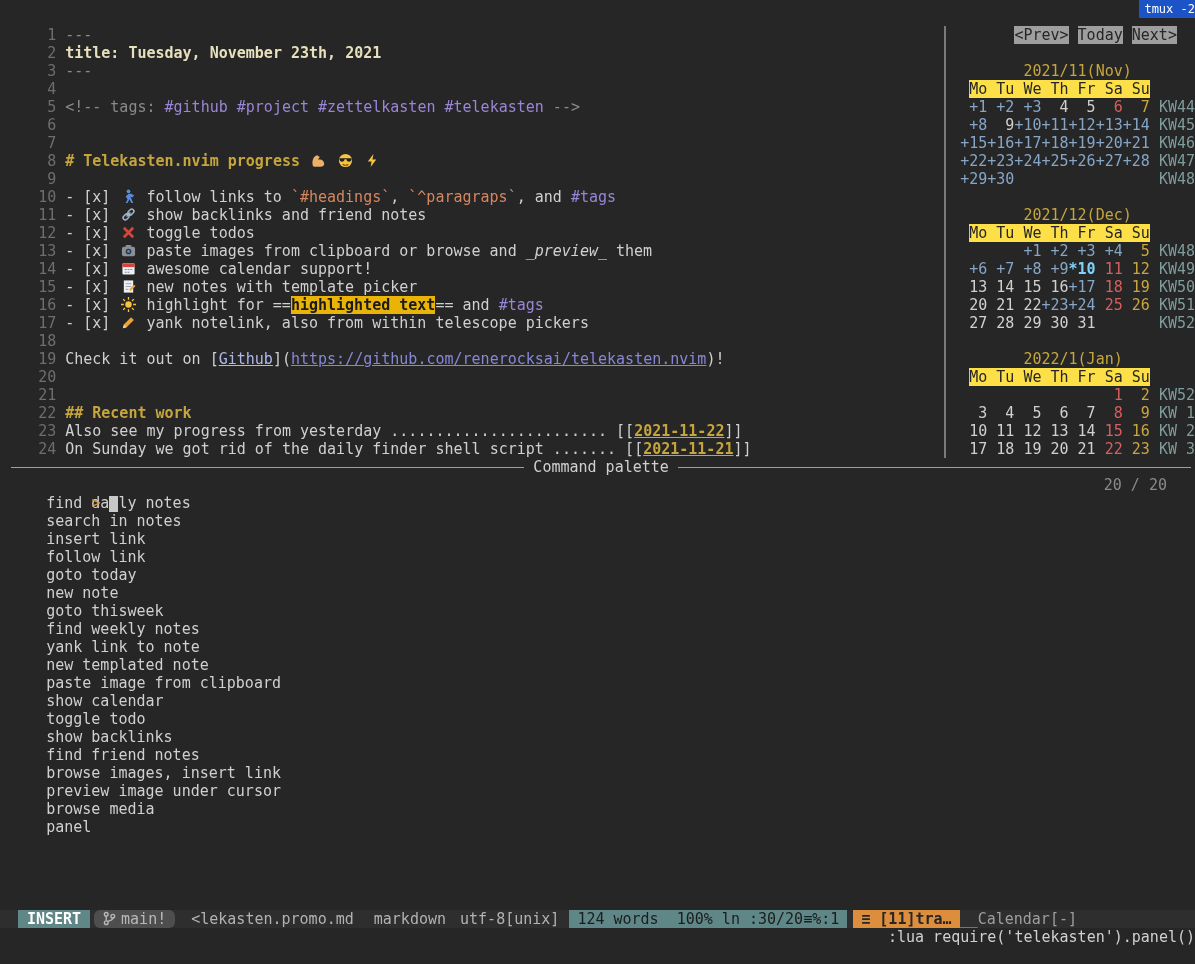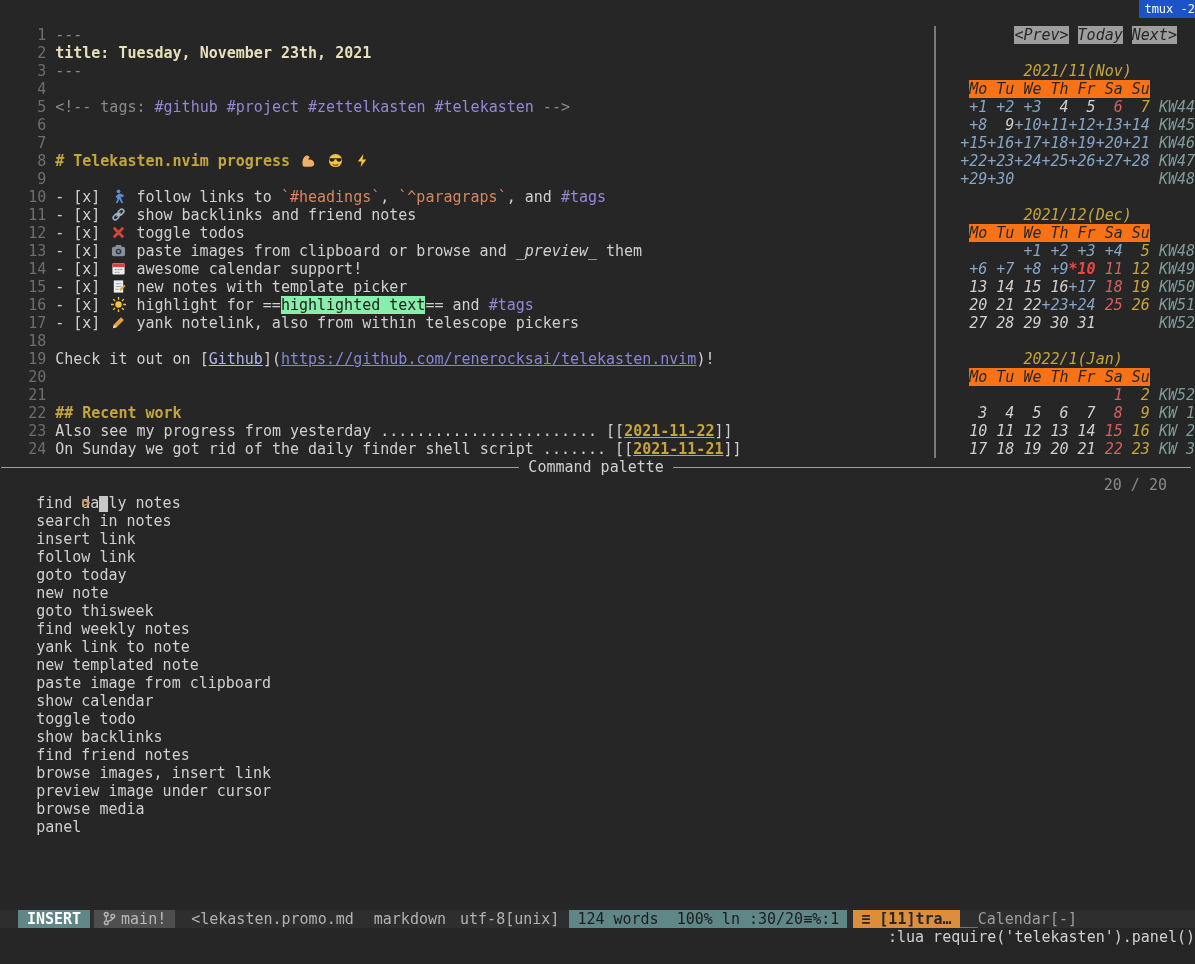--- a/index.html
+++ b/index.html
@@ -15,7 +15,7 @@
   .calendar-pane{flex:1;border-left:2px solid #7a7a7a;overflow:hidden;}
   .line,.cal-row{height:18px;white-space:pre;overflow:hidden;}
   .line{padding-left:13px;}
-  .cal-row{padding-left:24px;font-style:italic;}
+  .cal-row{padding-left:14px;}
   .lnum{display:inline-block;width:36px;text-align:right;margin-right:9px;color:#6e6e6e;}
   
   .seg-fg{color:#d0d0d0}

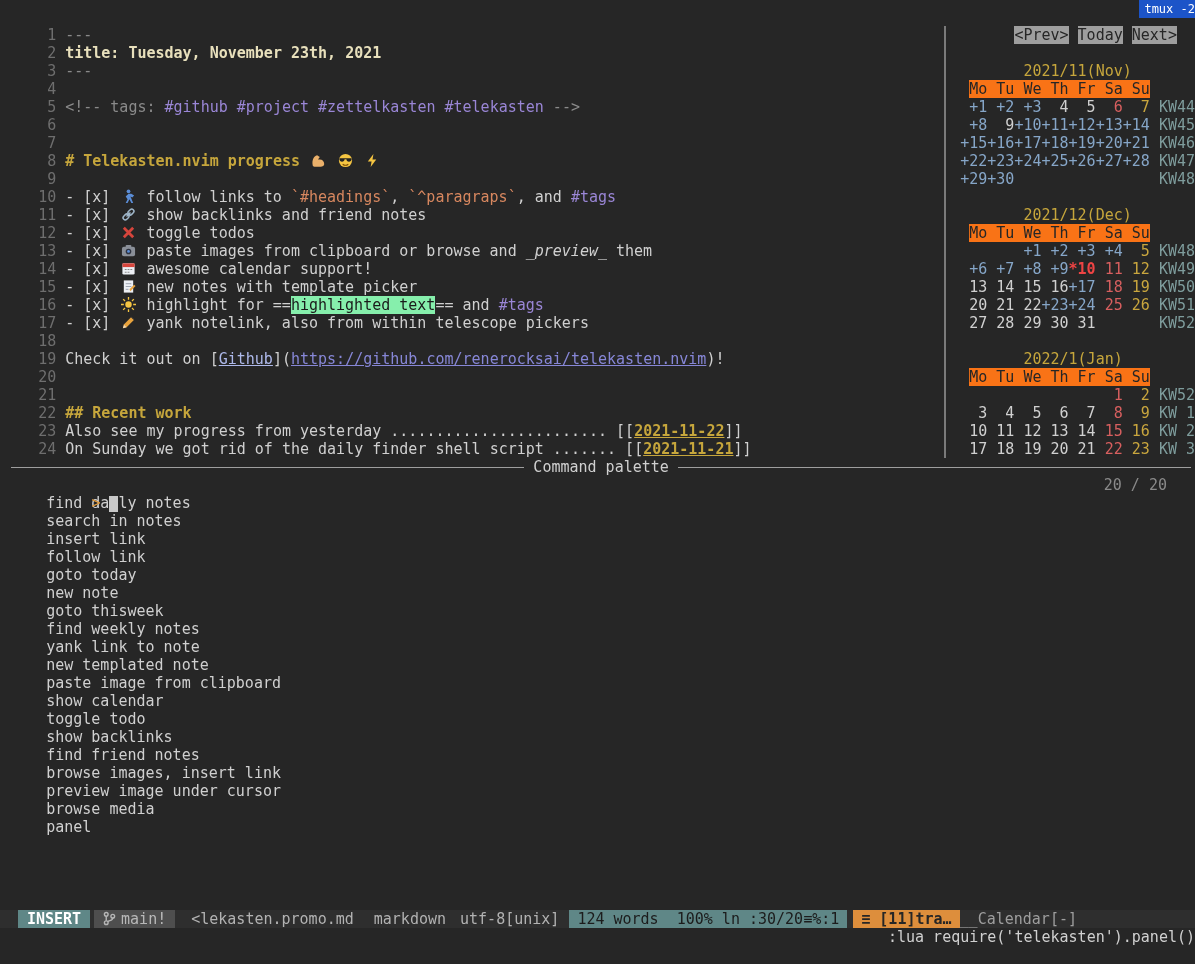--- a/index.html
+++ b/index.html
@@ -36,7 +36,7 @@
   .seg-today{color:#ef4444;font-weight:bold}
   .seg-kw{color:#7e9c9c}
   .seg-monthtitle{color:#c6a63c}
-  .seg-calhdr{background:#f97316;color:#262626}
+  .seg-calhdr{background:#fde047;color:#262626}
   .seg-btn{background:#9e9e9e;color:#262626}
   .emoji{display:inline-block;width:18px;text-align:center}
   .emoji svg{vertical-align:-2px}

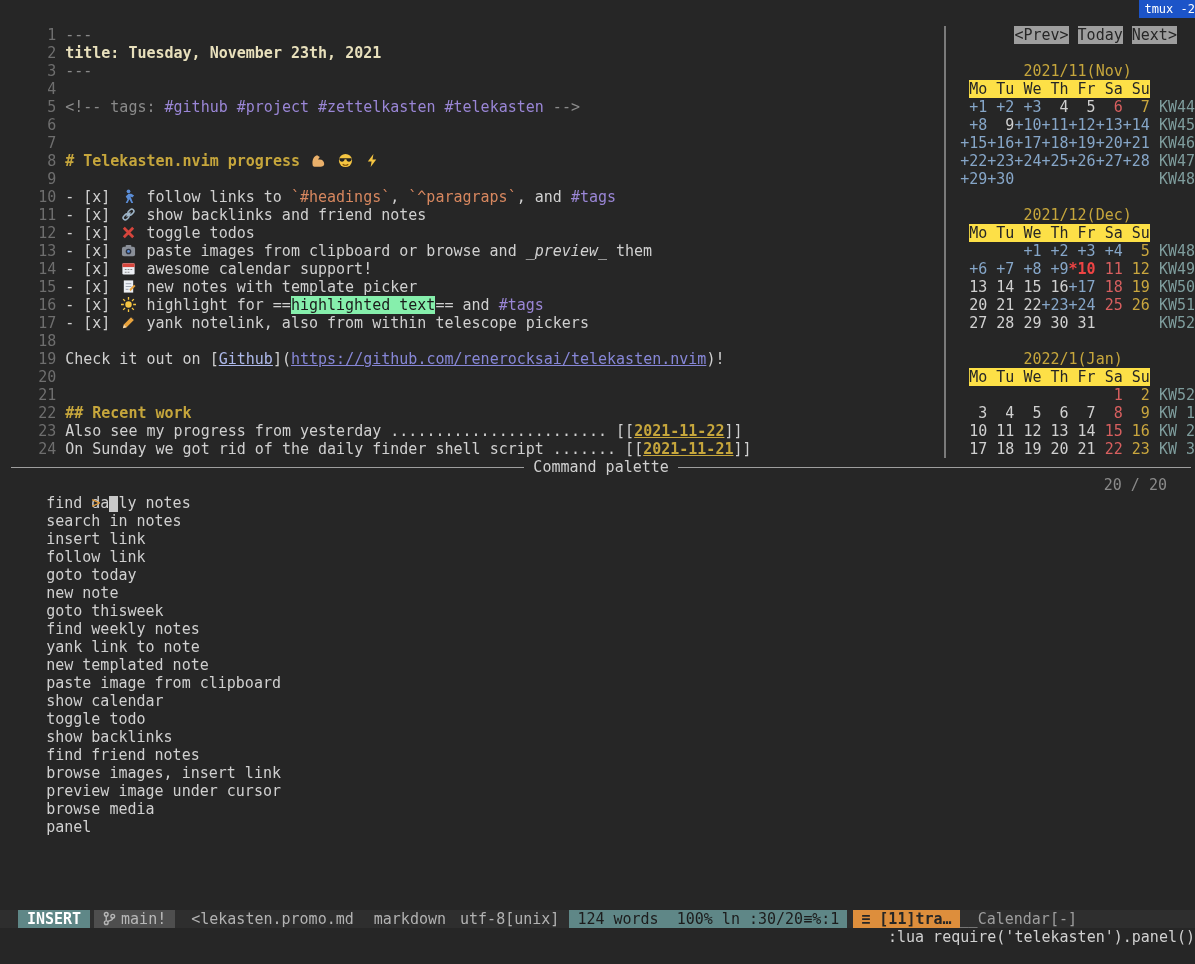--- a/index.html
+++ b/index.html
@@ -33,7 +33,7 @@
   .seg-dayplus{color:#86a6c8}
   .seg-sat{color:#d75f5f}
   .seg-sun{color:#c9a63e}
-  .seg-today{color:#ef4444;font-weight:bold}
+  .seg-today{color:#7dd3fc;font-weight:bold}
   .seg-kw{color:#7e9c9c}
   .seg-monthtitle{color:#c6a63c}
   .seg-calhdr{background:#fde047;color:#262626}

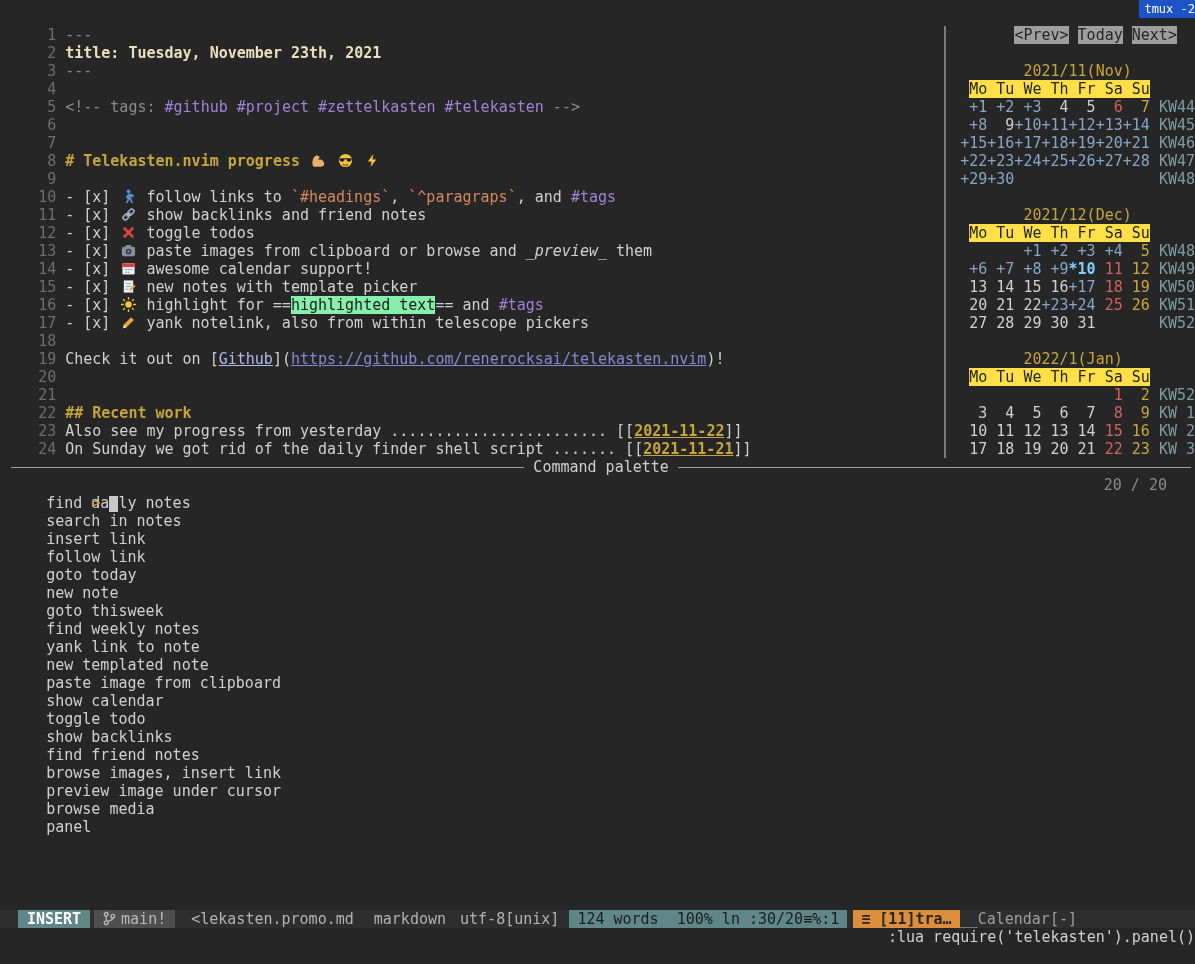--- a/index.html
+++ b/index.html
@@ -26,7 +26,7 @@
   .seg-heading{color:#c6a63c;font-weight:bold}
   .seg-code{color:#d7875f}
   .seg-em{color:#d0d0d0;font-style:italic}
-  .seg-hl{background:#86efac;color:#1a1a1a;font-weight:normal}
+  .seg-hl{background:#eab308;color:#1a1a1a;font-weight:bold}
   .seg-linktext{color:#aeb9ea;text-decoration:underline}
   .seg-url{color:#8787d7;text-decoration:underline}
   .seg-wikilink{color:#c6a63c;font-weight:bold;text-decoration:underline}

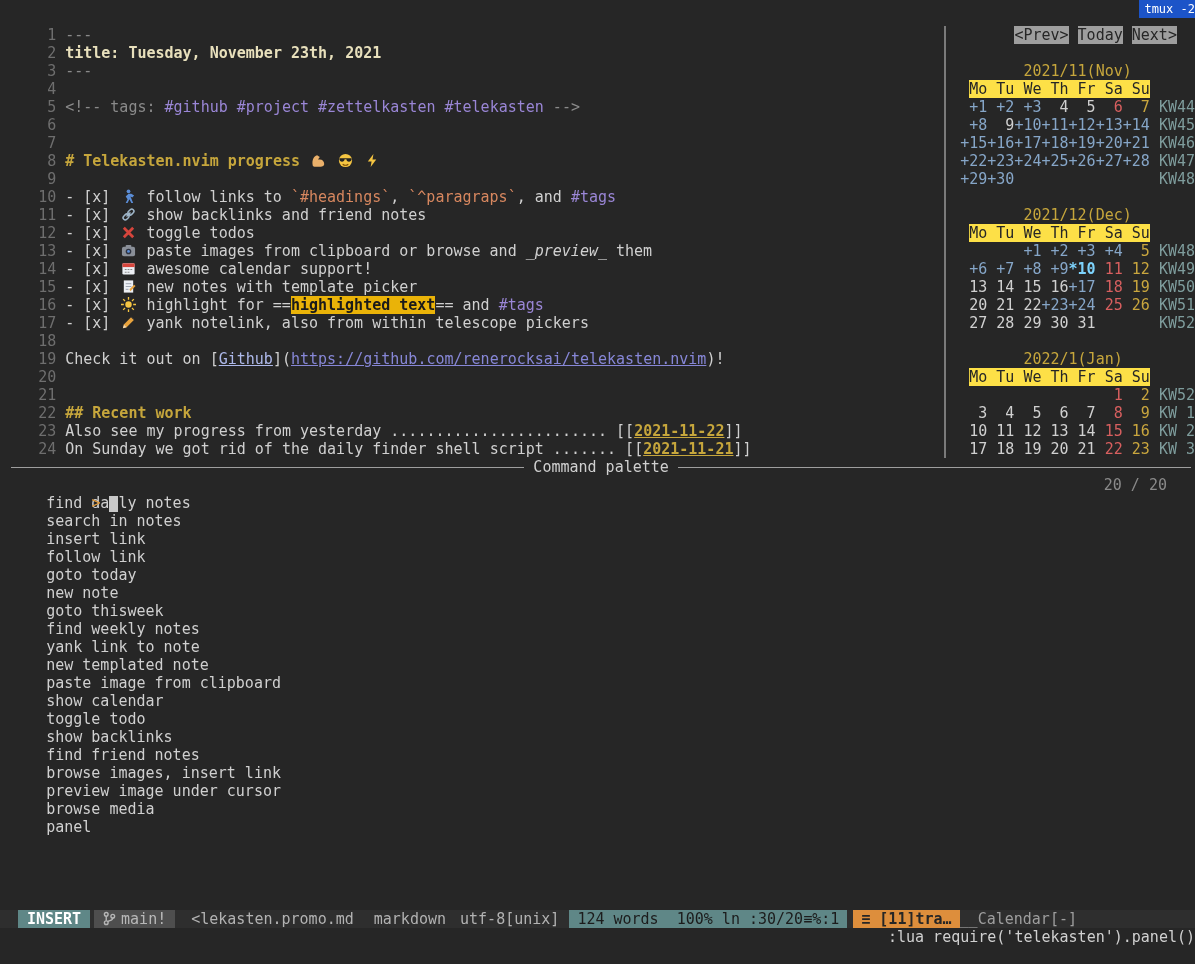--- a/index.html
+++ b/index.html
@@ -59,7 +59,7 @@
   .statusline{height:18px;flex:0 0 auto;display:flex;align-items:stretch;background:#2e2e2e;padding-left:8px;white-space:pre;}
   .statusline span{display:inline-block;height:18px;line-height:18px;}
   .sl-mode{background:#5f8787;color:#ffffff;font-weight:bold;padding:0 9px;margin-left:16px;}
-  .sl-branch{background:#4e4e4e;color:#b8b8b8;padding:0 9px;margin-left:4px;}
+  .sl-branch{background:#4e4e4e;color:#b8b8b8;padding:0 9px;margin-left:4px;border-radius:6px;}
   .sl-branch svg{vertical-align:-2px;margin-right:5px;}
   .sl-file{margin-left:16px;color:#b2b2b2;}
   .sl-ft{margin-left:20px;color:#b2b2b2;}

